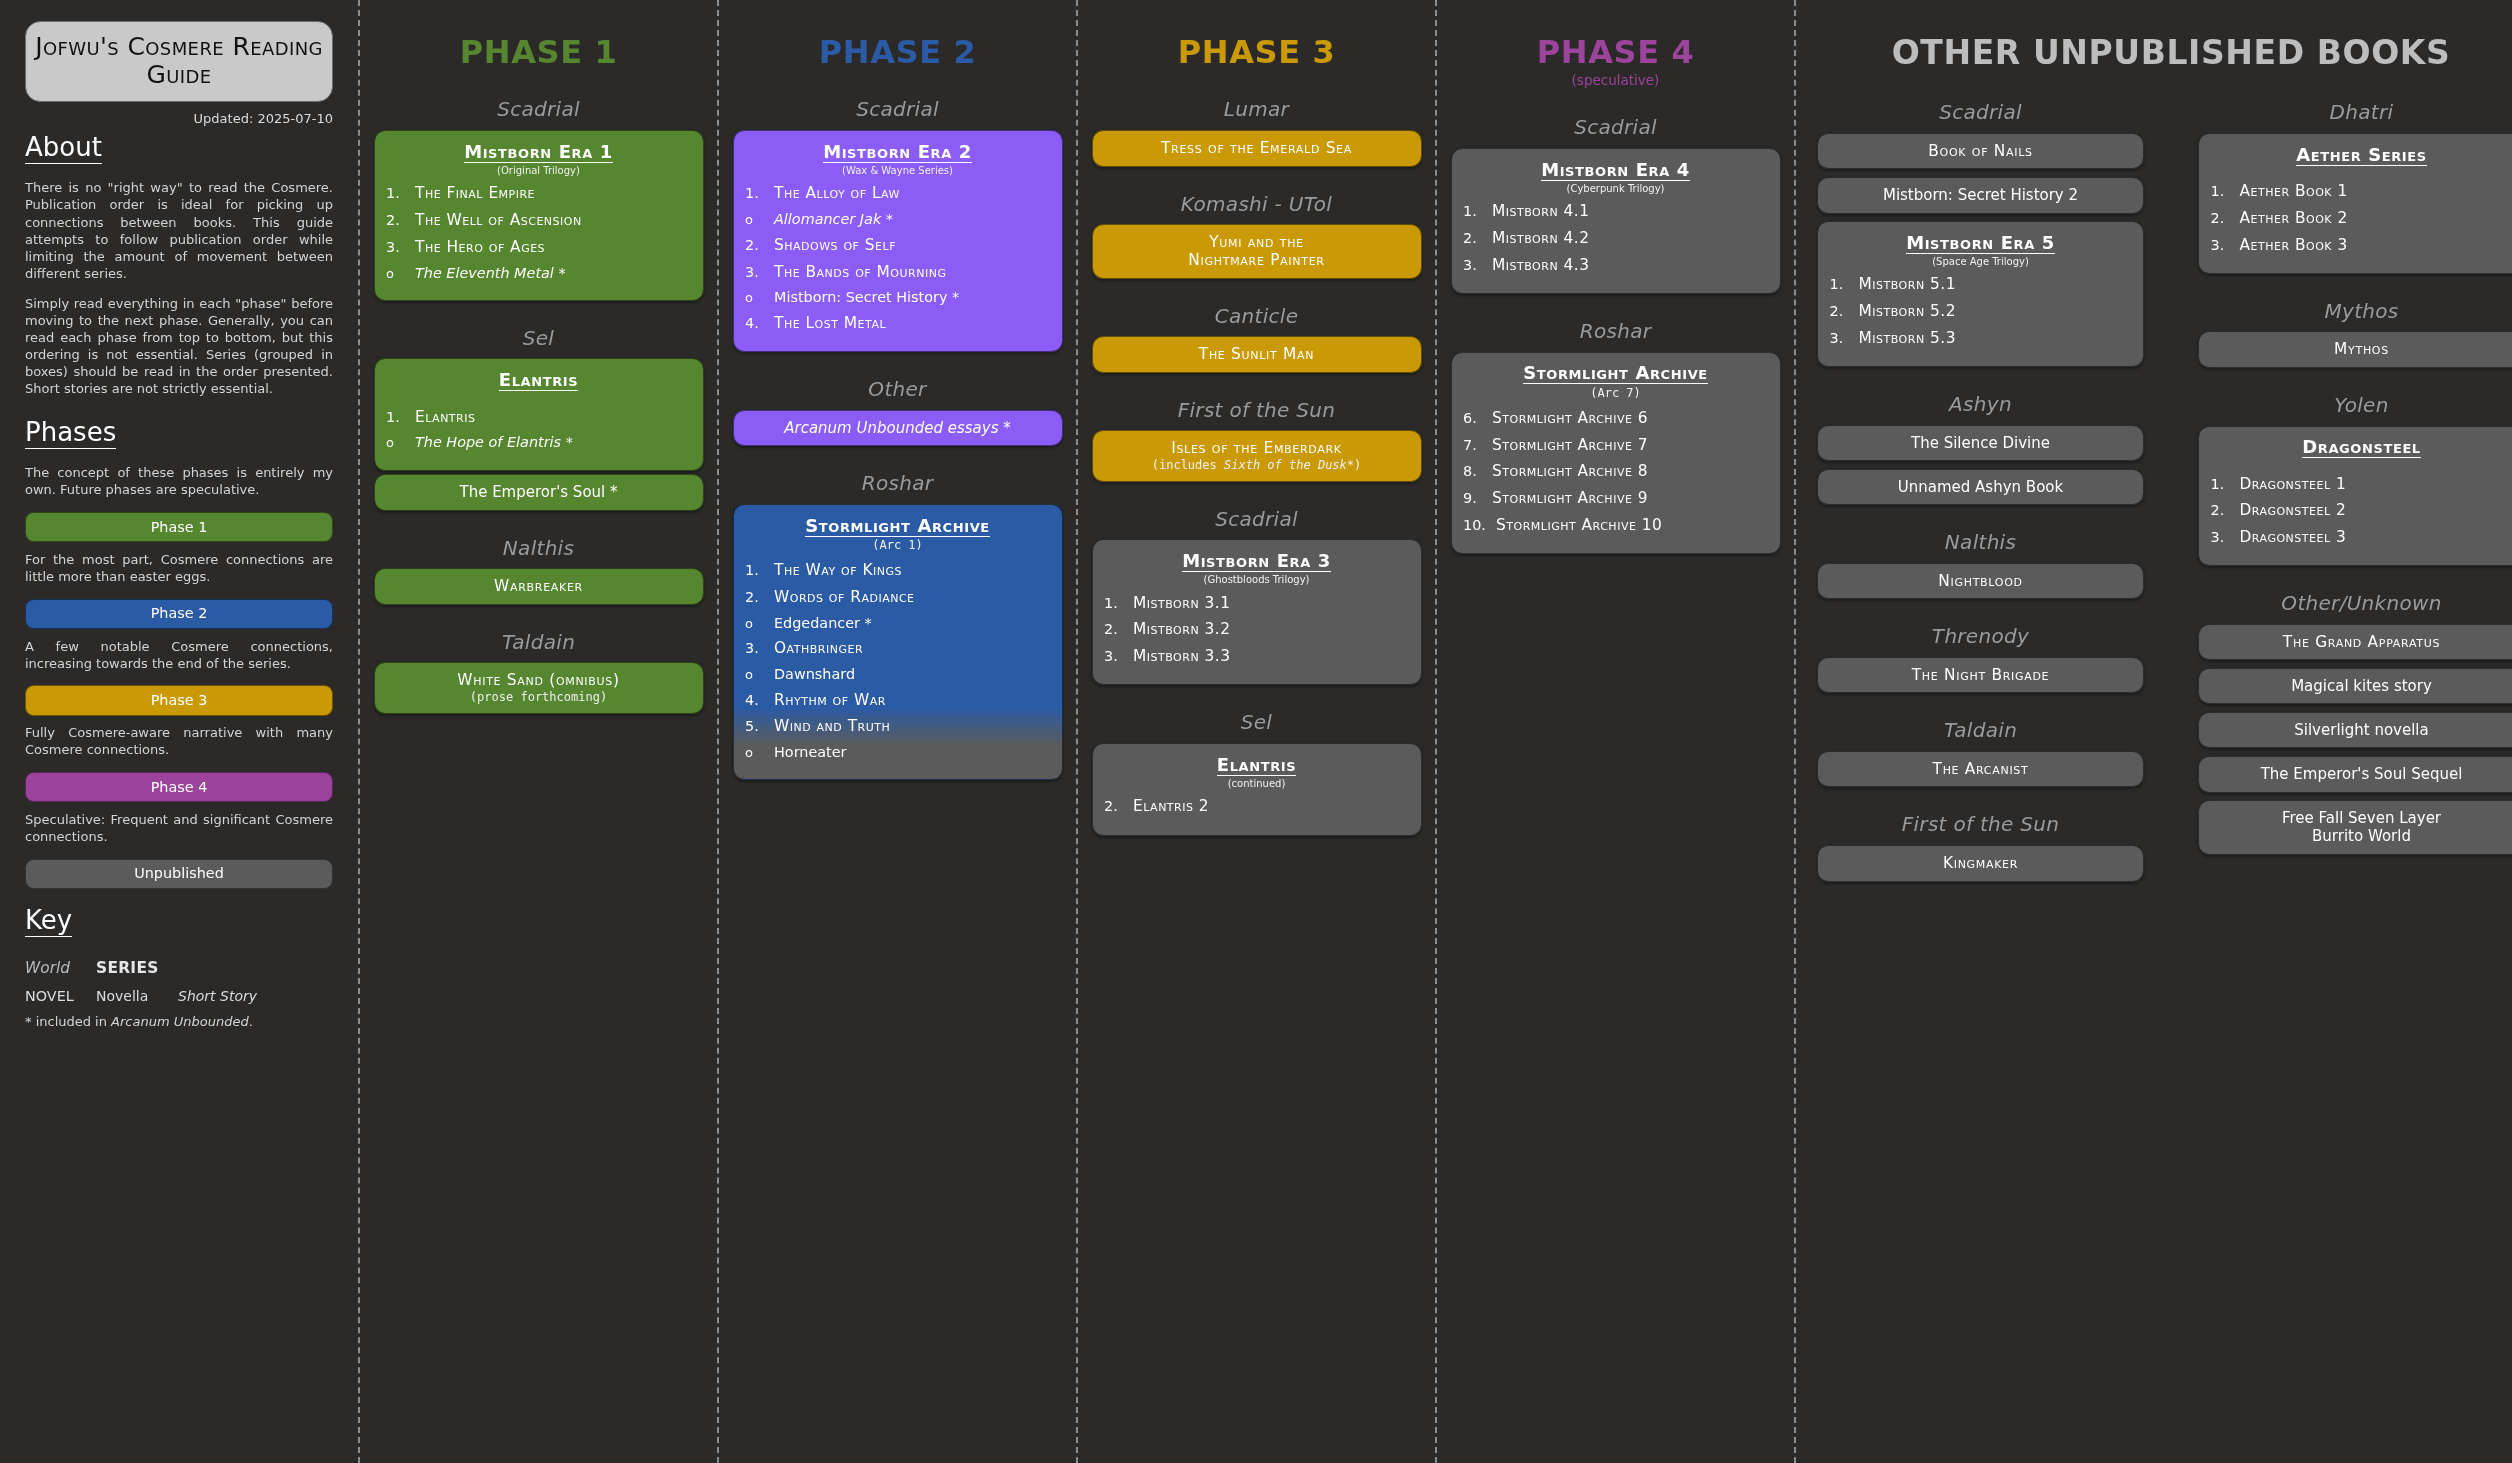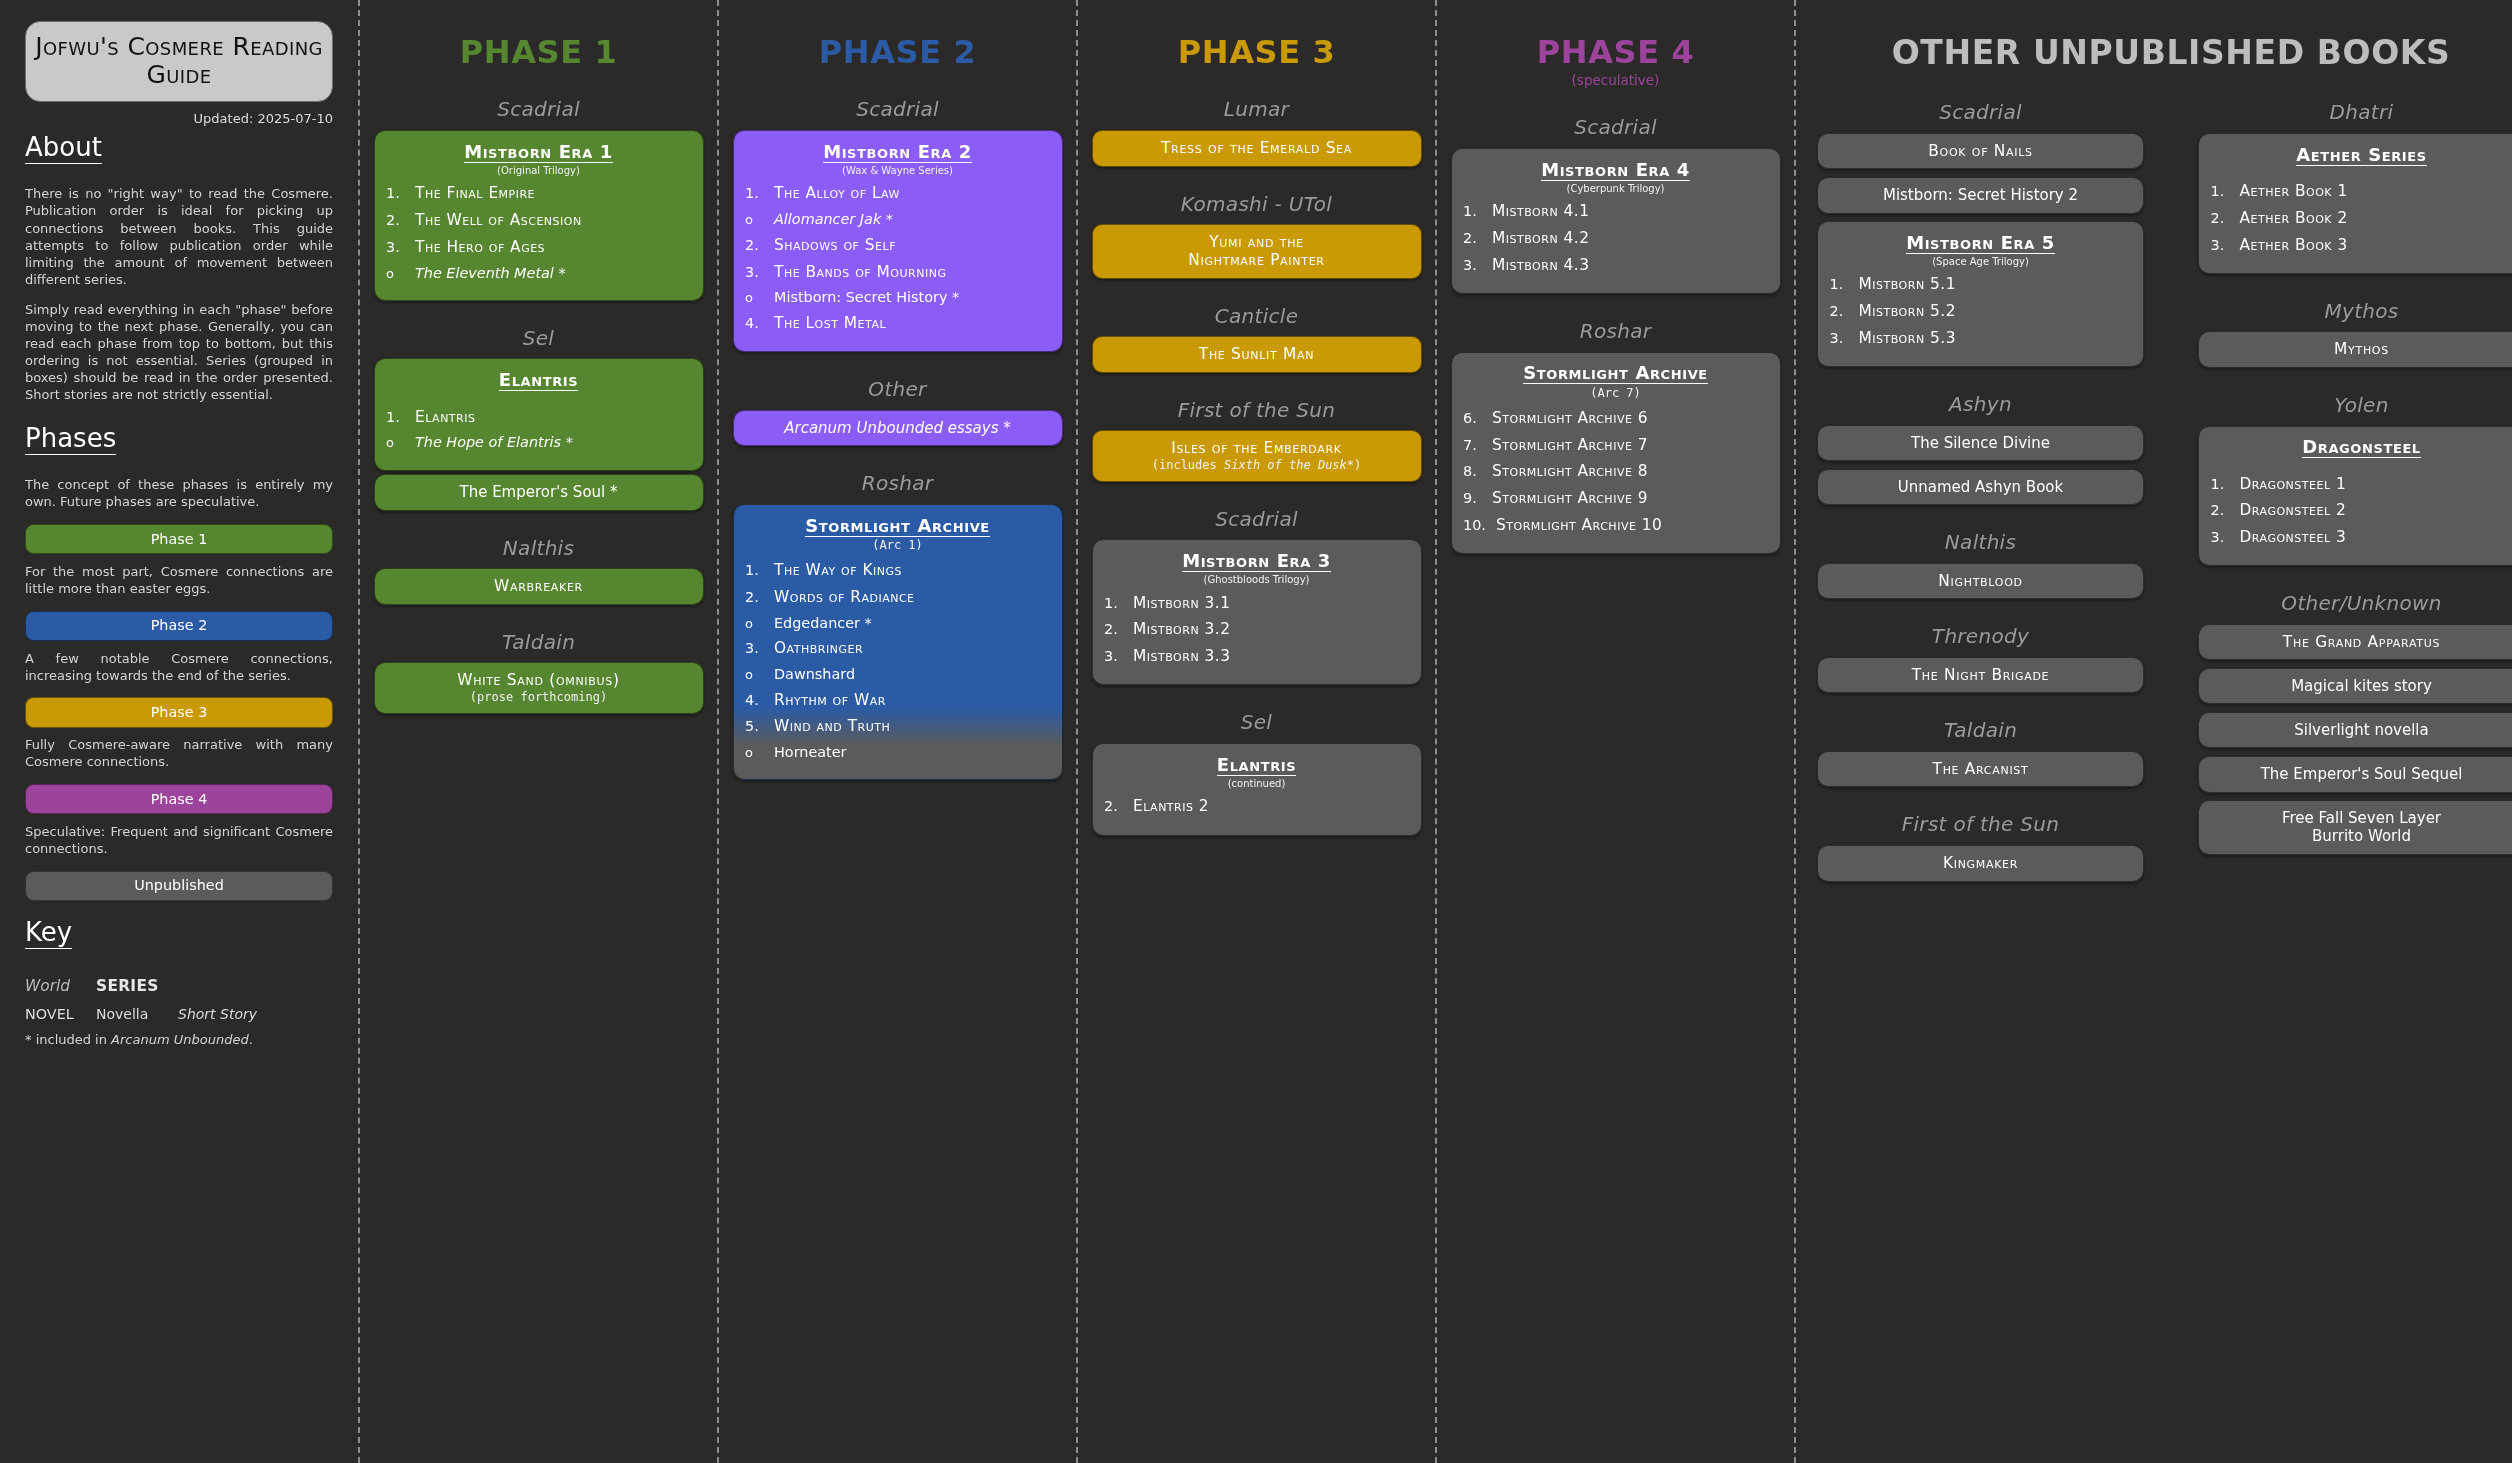--- a/index.html
+++ b/index.html
@@ -27,7 +27,7 @@
   }
   .updated { text-align:right; font-size:13px; color:#dcdcdc; margin-top:8.7px; }
   .sec-head {
-    font-size:26px; color:#ffffff; margin-top:6.7px; margin-bottom:21px;
+    font-size:26px; color:#ffffff; margin-top:6.7px; margin-bottom:15px;
     display:inline-block; border-bottom:1.9px solid #ffffff; padding-bottom:1px;
   }
   .para { font-size:13px; line-height:1.31; color:#d4d4d4; text-align:justify; margin-bottom:13.5px; }

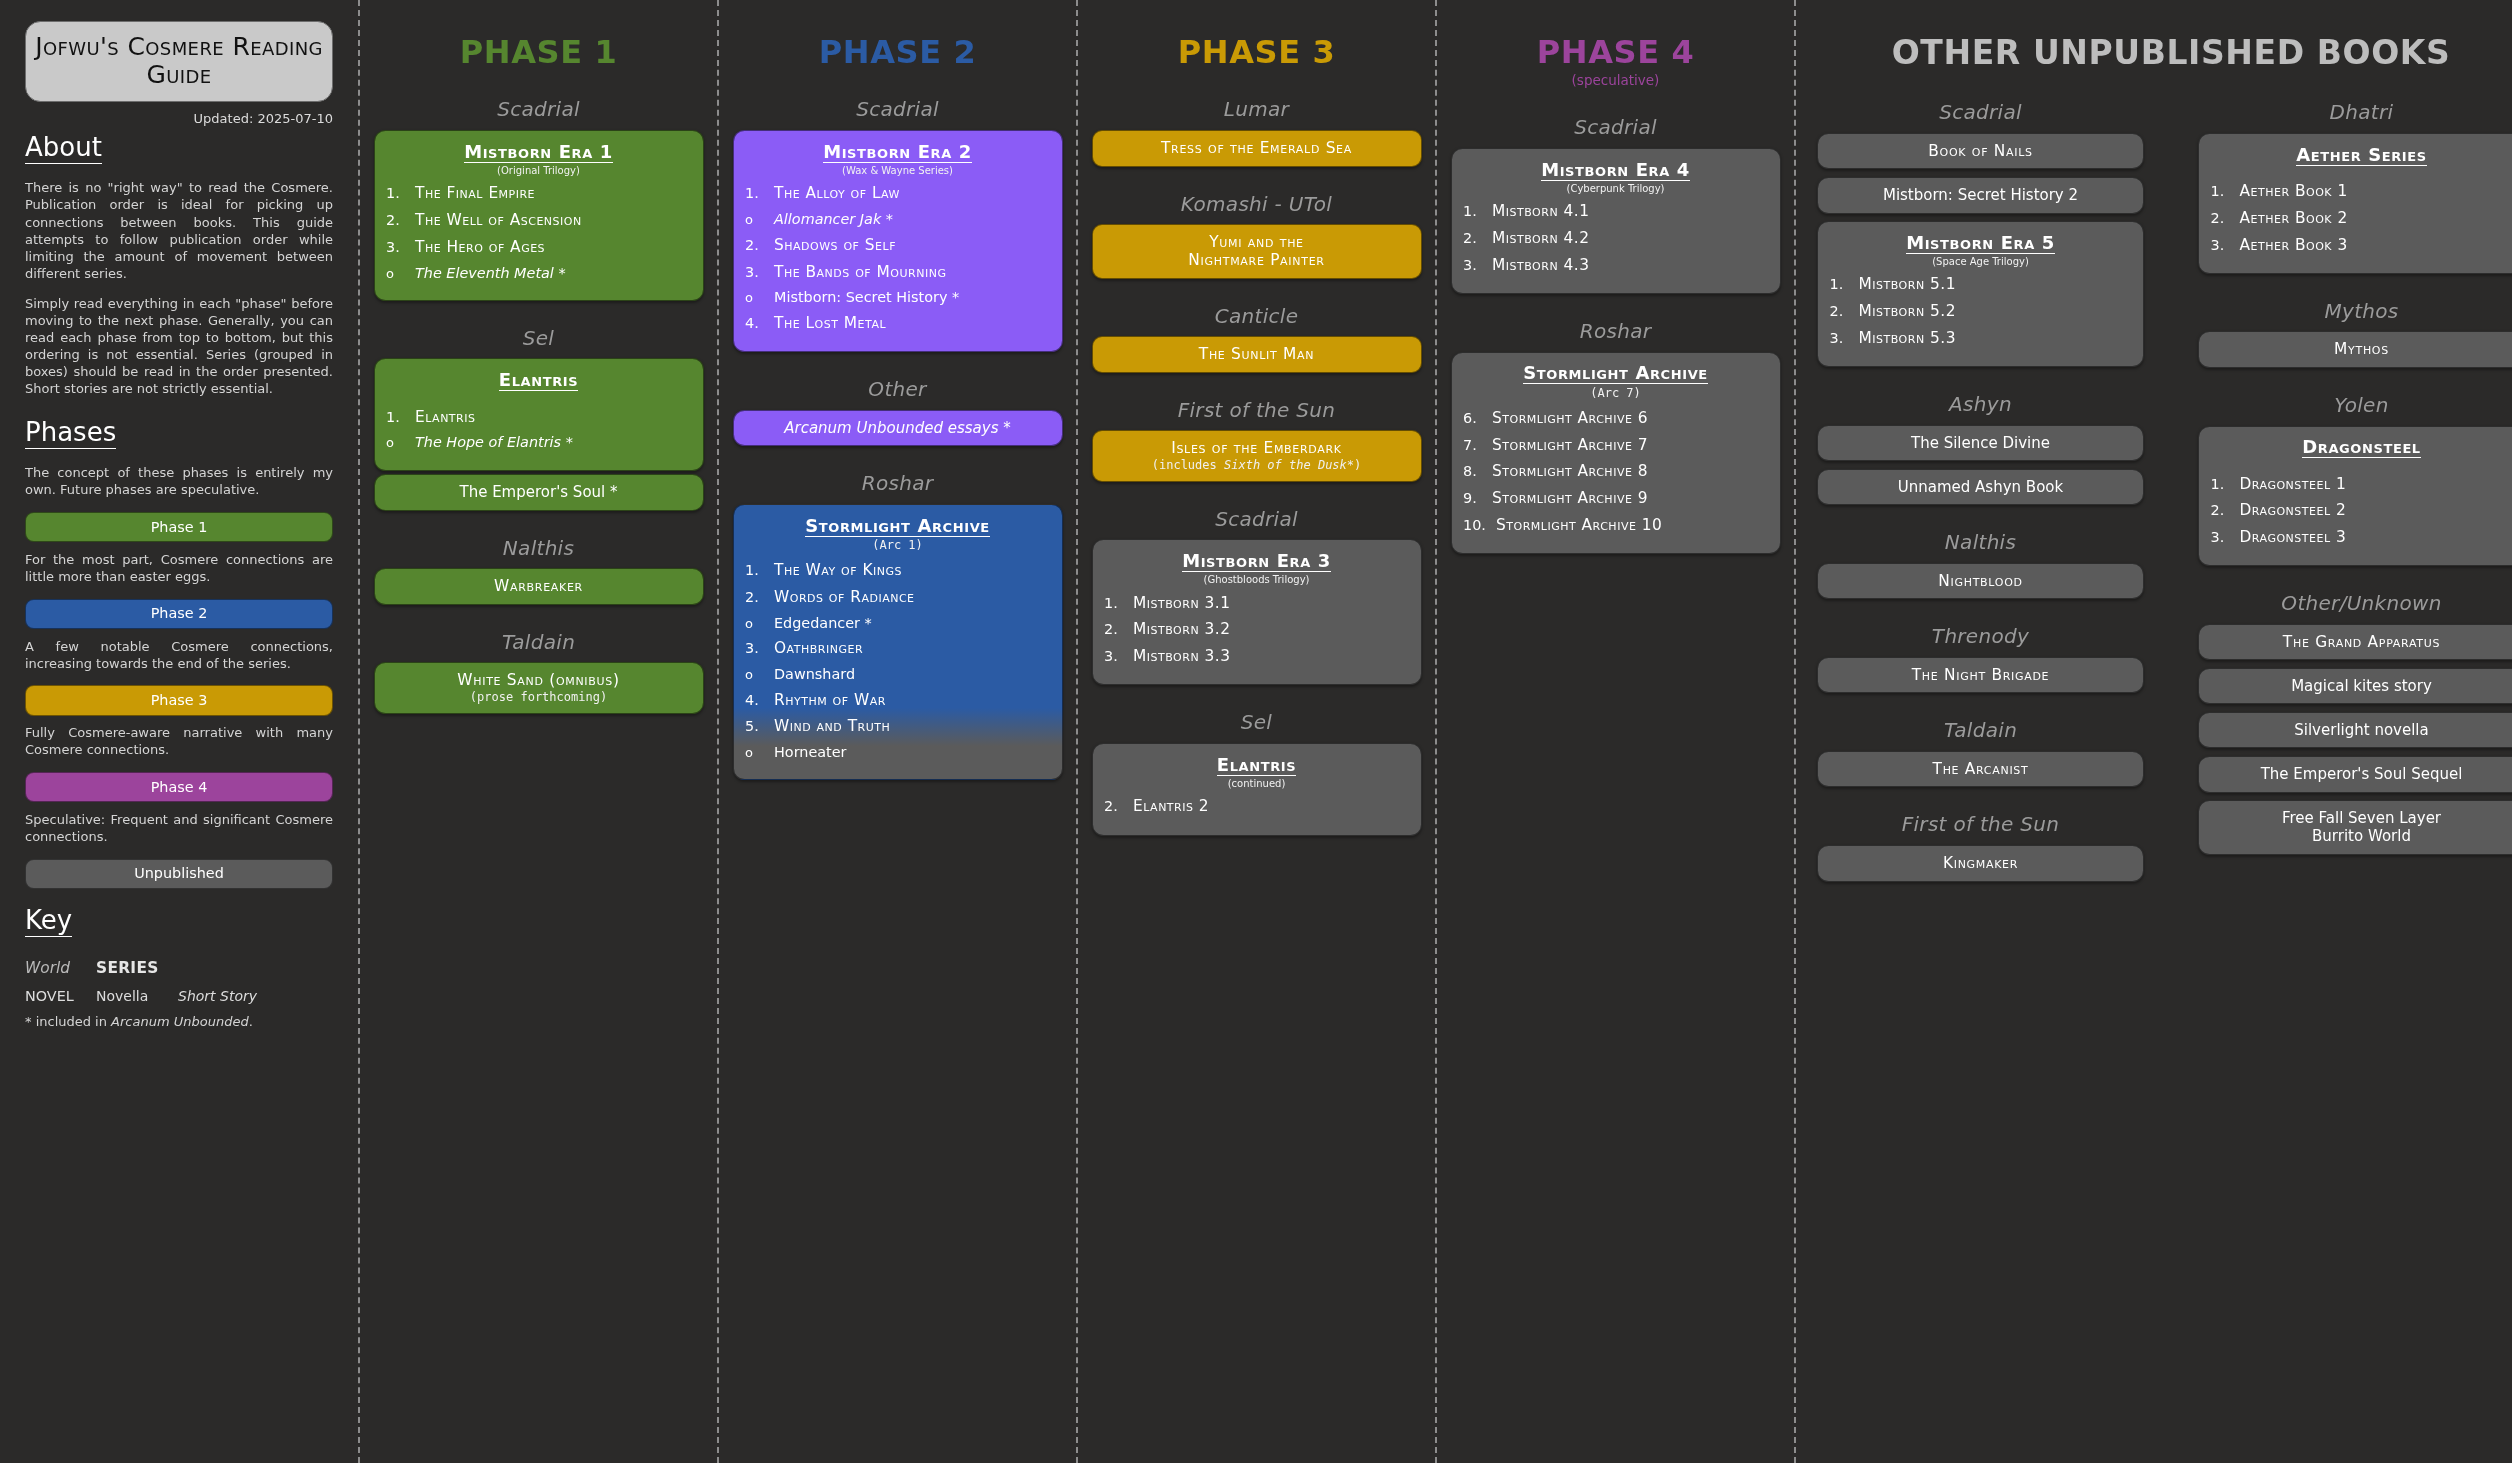--- a/index.html
+++ b/index.html
@@ -78,7 +78,7 @@
   .box.single { padding:7.7px 9.6px 8.7px 9.6px; text-align:center; }
   .g  { background:#56862f; }
   .b  { background:#8b5cf6; }
-  .y  { background:#c99a05;border-radius:10px; }
+  .y  { background:#c99a05; }
   .u  { background:#5b5b5b; }
   .bu { background:linear-gradient(to bottom,#2b5ba4 0%,#2b5ba4 74%,#5b5b5b 88%,#5b5b5b 100%); }
 

